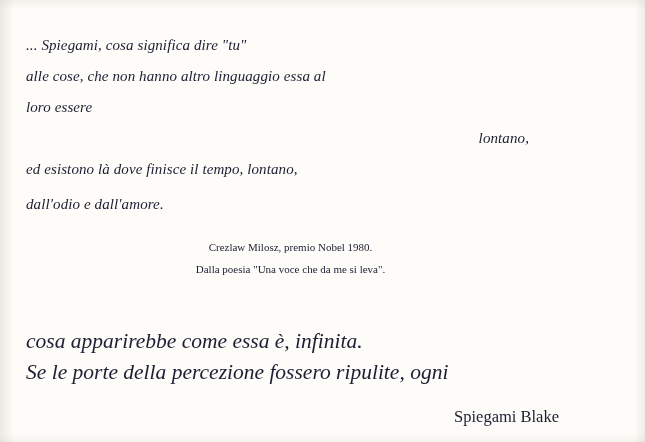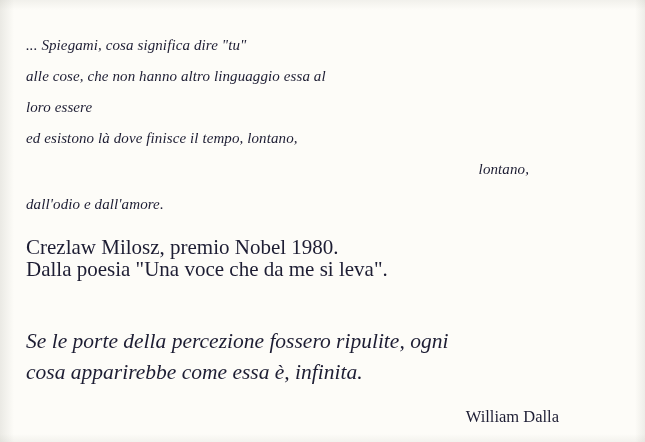--- a/index.html
+++ b/index.html
@@ -96,8 +96,8 @@
     <div class="ln">... Spiegami, cosa significa dire "tu"</div>
     <div class="ln">alle cose, che non hanno altro linguaggio essa al</div>
     <div class="ln indent-right">loro essere</div>
+    <div class="ln indent-right2">lontano,</div>
     <div class="ln">ed esistono là dove finisce il tempo, lontano,</div>
-    <div class="ln indent-right2">lontano,</div>
     <div class="ln gap-top">dall'odio e dall'amore.</div>
   </div>
 

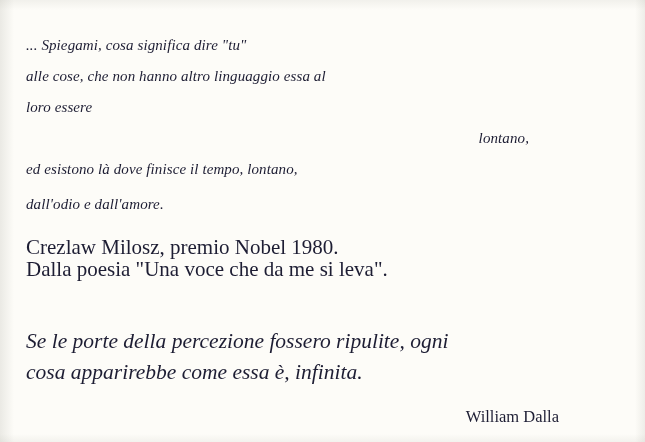--- a/index.html
+++ b/index.html
@@ -57,9 +57,9 @@
 
   .attribution {
     margin-top: 16px;
-    text-align: left;
+    text-align: center;
     padding-right: 62px;
-    font-size: 21px;
+    font-size: 11px;
     line-height: 22px;
     font-style: normal;
     color: #1d1d33;

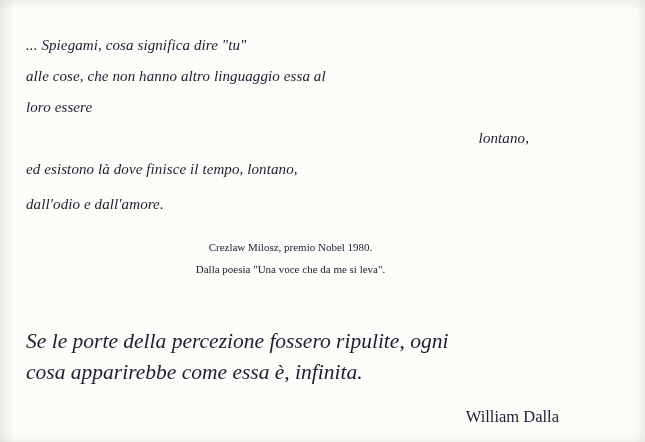--- a/index.html
+++ b/index.html
@@ -107,8 +107,8 @@
   </div>
 
   <div class="quote2">
+    <div class="ln">cosa apparirebbe come essa è, infinita.</div>
     <div class="ln">Se le porte della percezione fossero ripulite, ogni</div>
-    <div class="ln">cosa apparirebbe come essa è, infinita.</div>
   </div>
 
   <div class="author2">William Dalla</div>

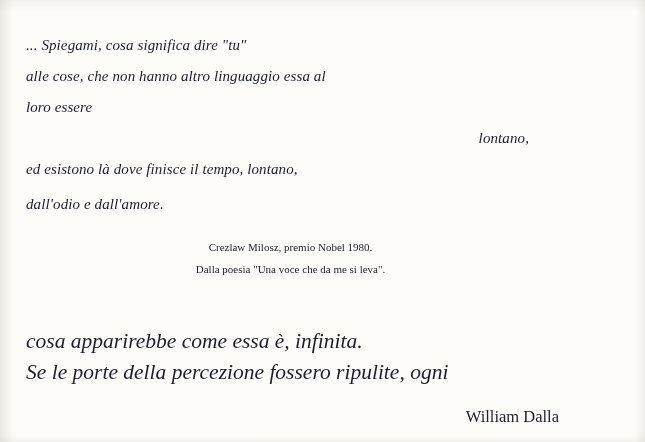--- a/index.html
+++ b/index.html
@@ -111,7 +111,7 @@
     <div class="ln">Se le porte della percezione fossero ripulite, ogni</div>
   </div>
 
-  <div class="author2">William Dalla</div>
+  <div class="author2">Spiegami Blake</div>
 
 </div>
 

